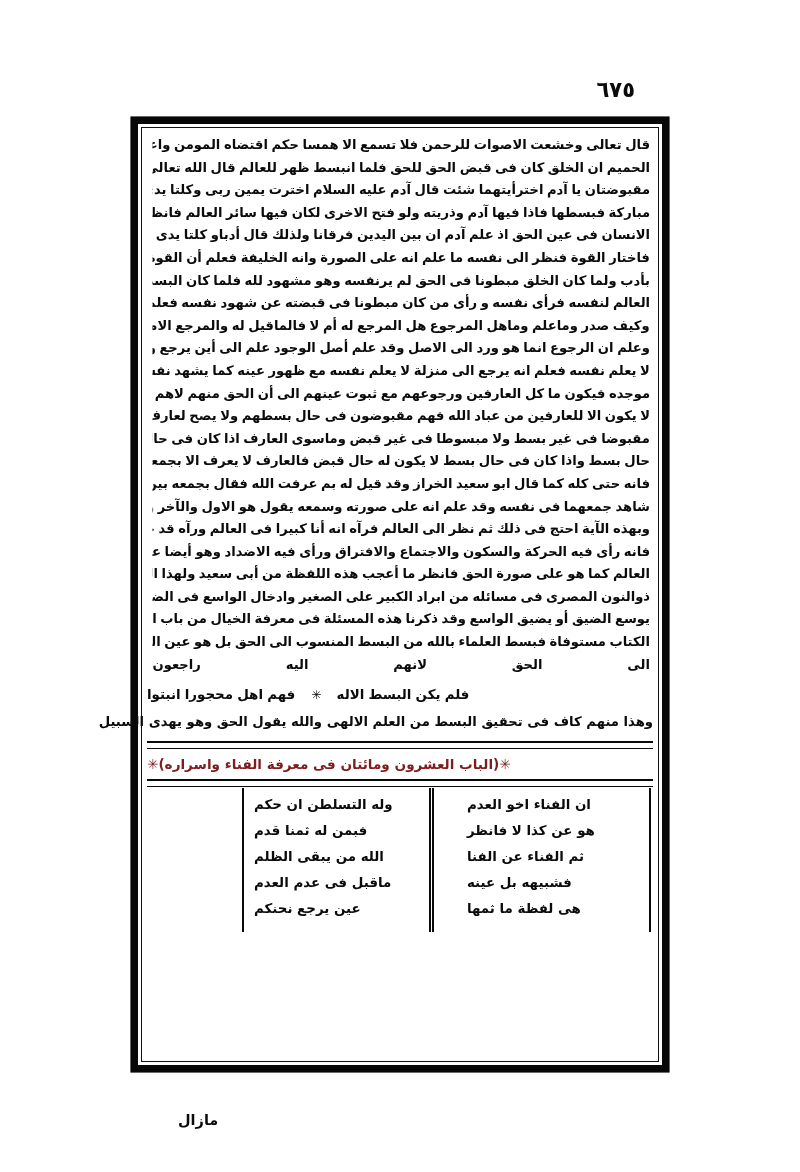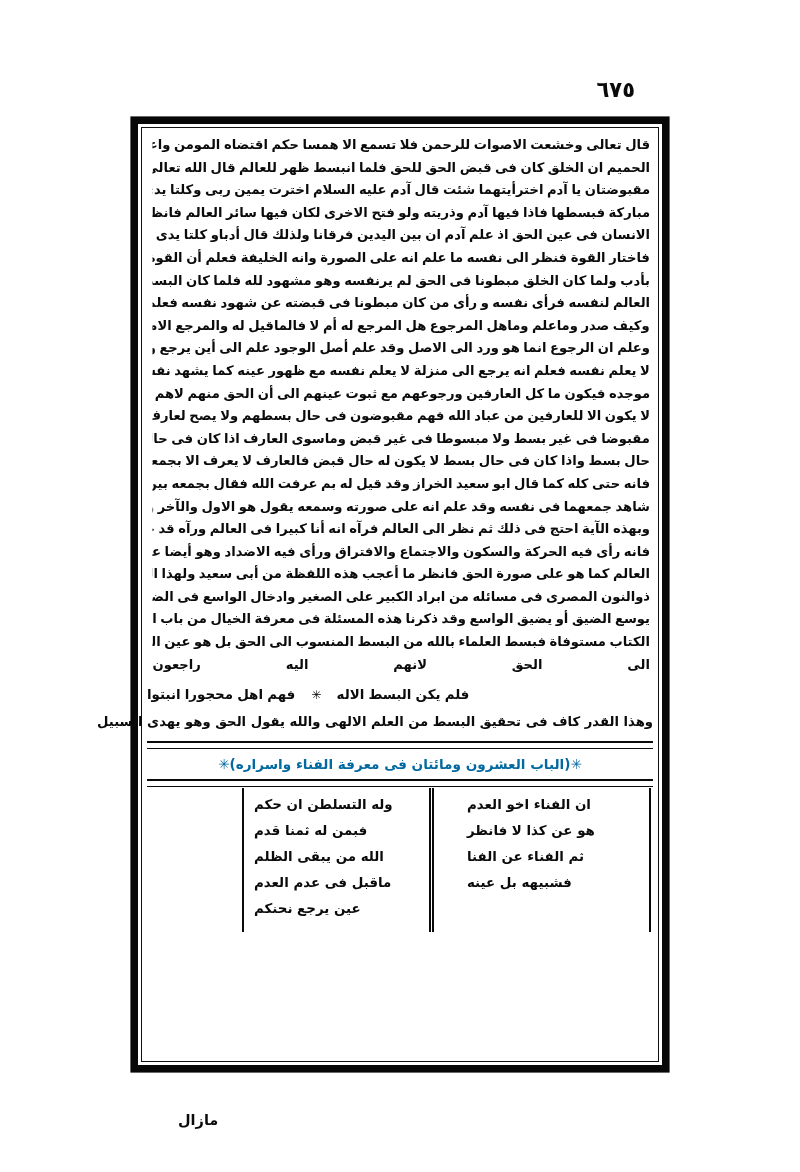--- a/index.html
+++ b/index.html
@@ -266,7 +266,7 @@
         <span class="vln"><span>فلم يكن البسط الاله</span><span class="verse-sep">✳</span><span>فهم اهل محجورا انبتوا</span></span>
       </div>
 
-      <div class="closing-line">وهذا القدر كاف فى تحقيق البسط من العلم الالهى والله يقول الحق وهو يهدى السبيل</div>
+      <div class="closing-line">وهذا منهم كاف فى تحقيق البسط من العلم الالهى والله يقول الحق وهو يهدى السبيل</div>
 
       <div class="rule-double"></div>
       <div class="chapter-head">✳(الباب العشرون ومائتان فى معرفة الفناء واسراره)✳</div>

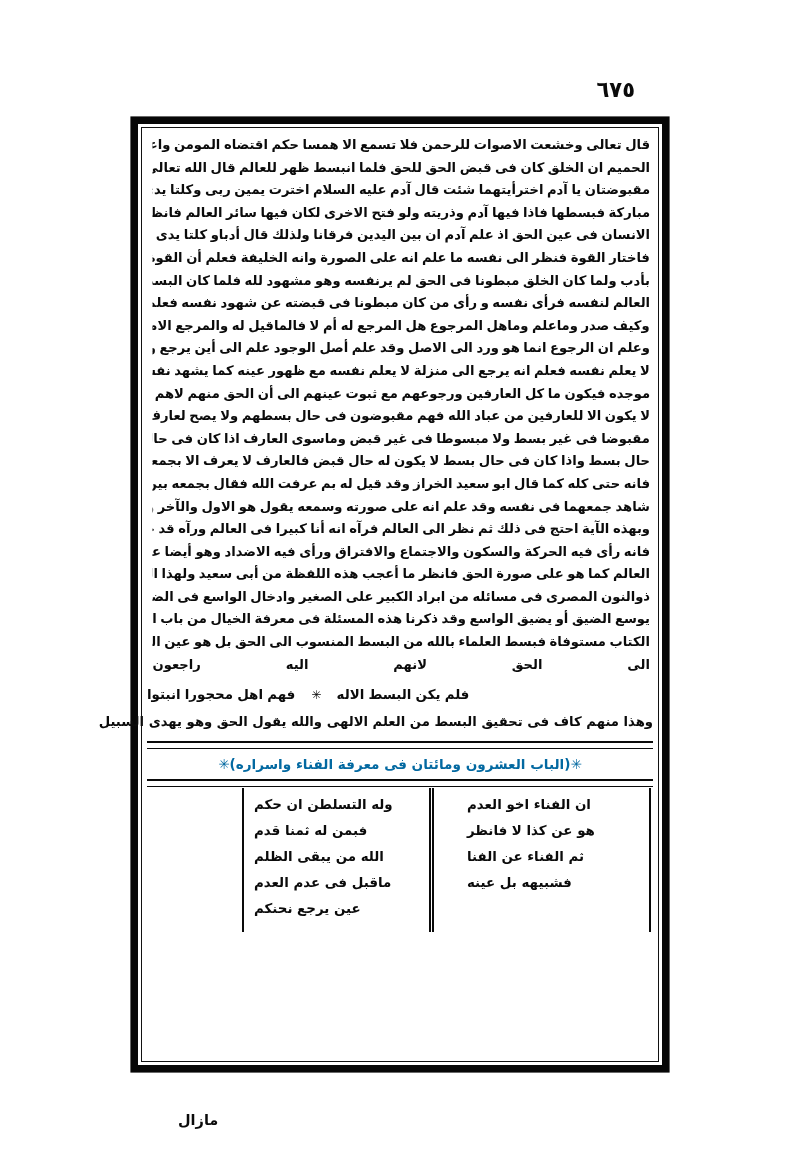--- a/index.html
+++ b/index.html
@@ -128,11 +128,11 @@
 
   .chapter-head {
     direction: rtl;
-    text-align: center;
+    text-align: left;
     font-family: "DejaVu Sans", sans-serif;
     font-size: 13.6px;
     font-weight: 700;
-    color: #0369a1;
+    color: #7f1d1d;
     letter-spacing: -0.7px;
     padding: 7px 0 7px 0;
     white-space: nowrap;

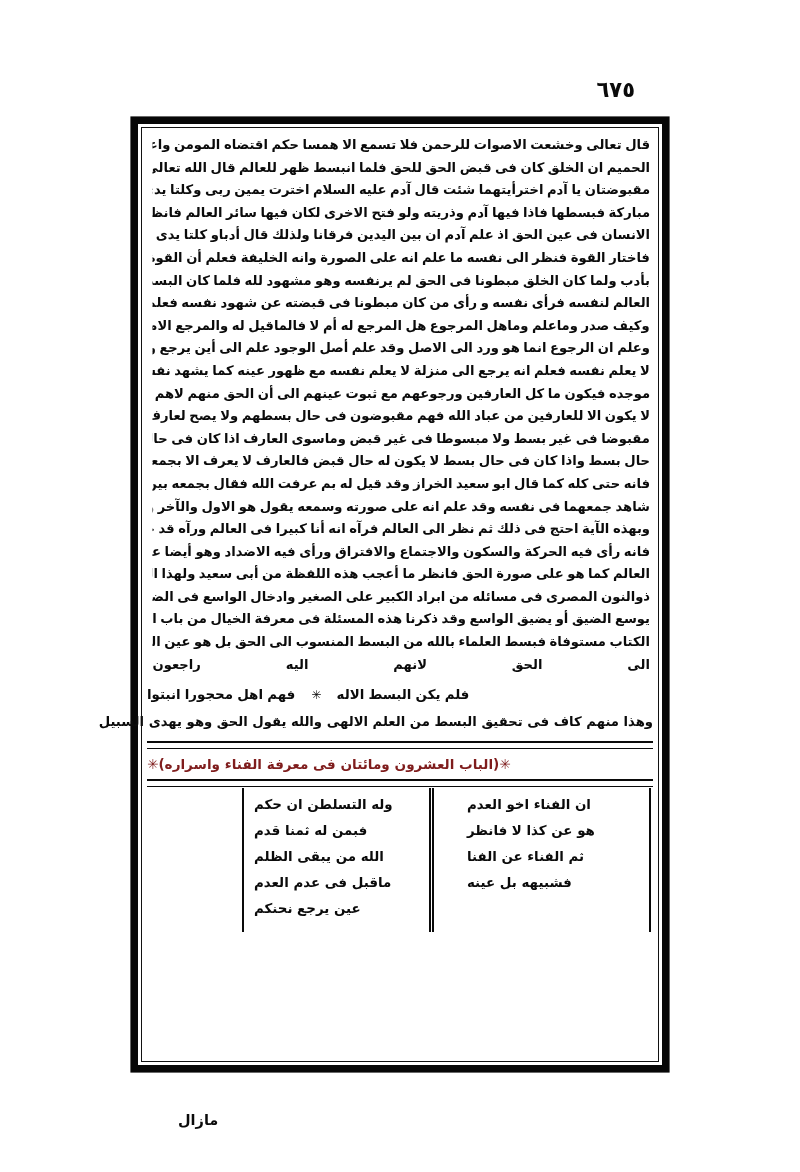--- a/index.html
+++ b/index.html
@@ -281,6 +281,7 @@
           <span class="tln">هو عن كذا لا فانظر</span>
           <span class="tln">ثم الفناء عن الفنا</span>
           <span class="tln">فشبيهه بل عينه</span>
+          <span class="tln">هى لفظة ما ثمها</span>
         </div>
 
         <div class="vt-divider"></div>

